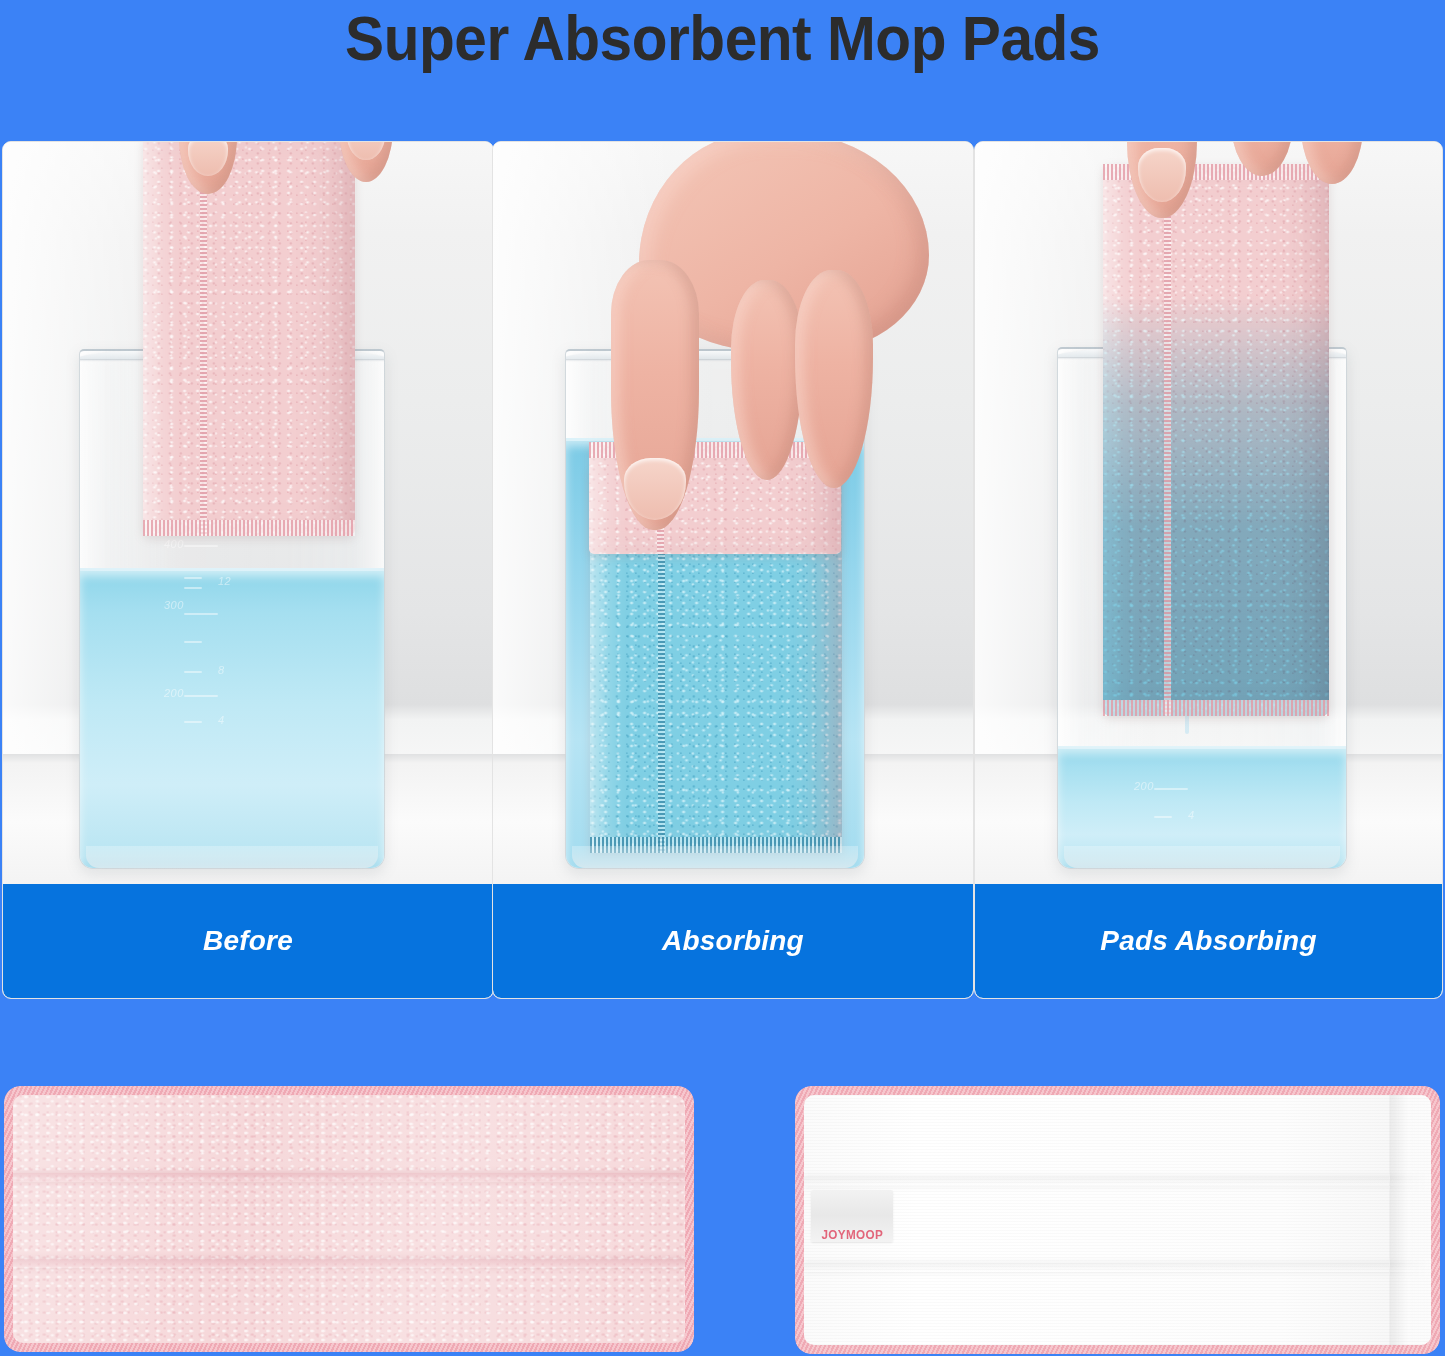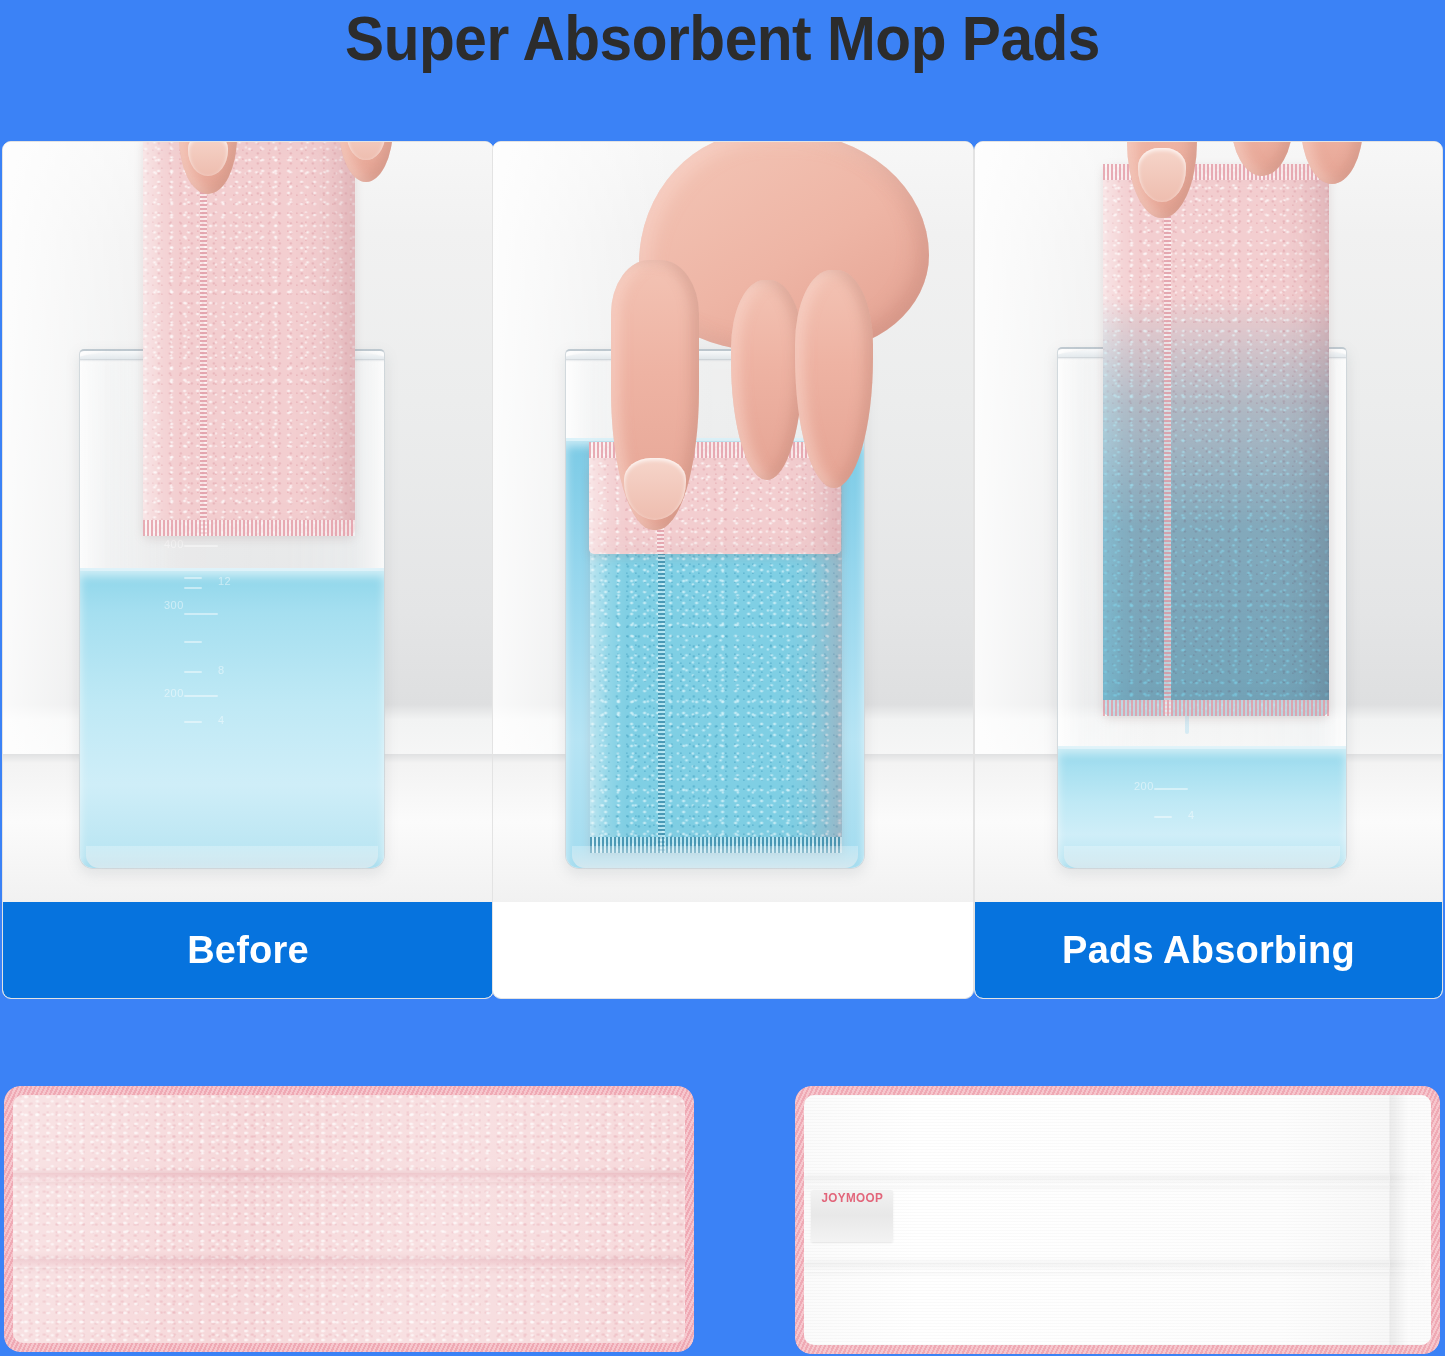--- a/index.html
+++ b/index.html
@@ -27,7 +27,7 @@
   }
 
   
-  .panels { position: absolute; left: 0; top: 141px; width: 1445px; height: 858px; }
+  .panels { position: absolute; left: 0; top: 141px; width: 1445px; height: 858px; font-style: italic; }
   .panel {
     position: absolute;
     top: 0;

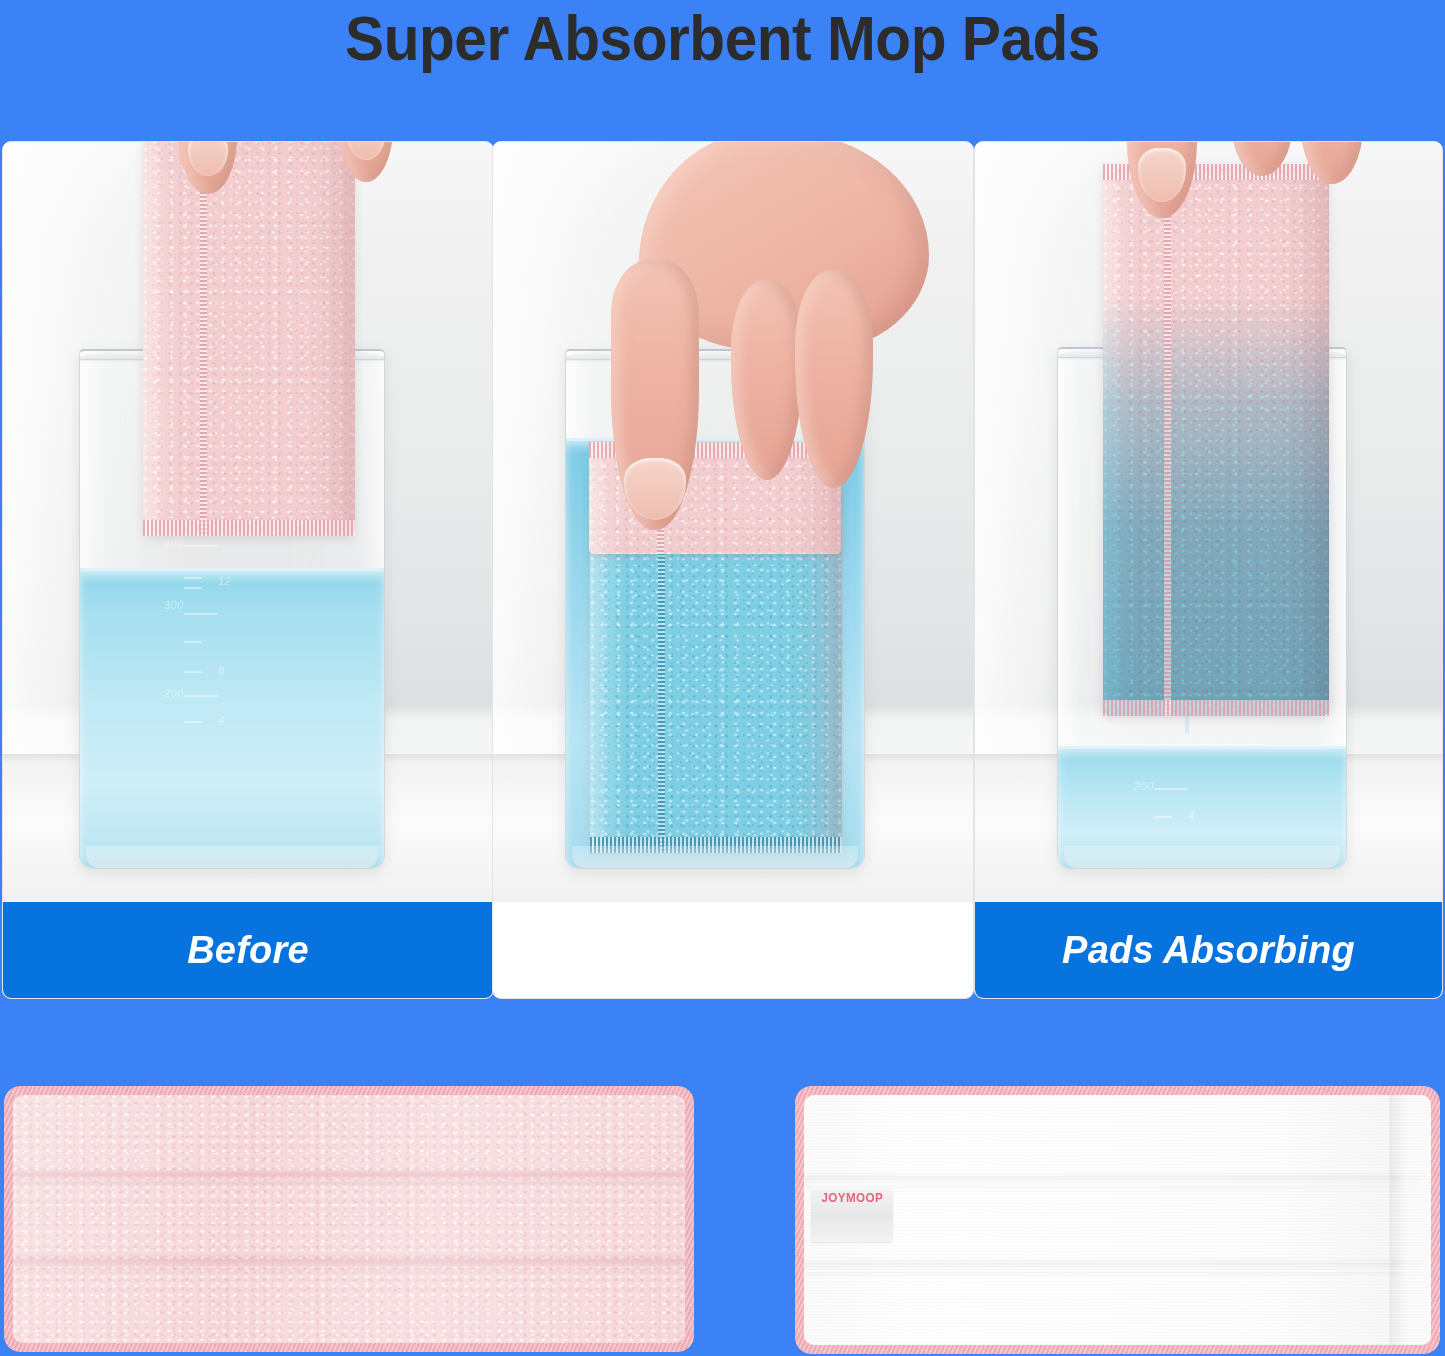--- a/index.html
+++ b/index.html
@@ -204,11 +204,11 @@
 
   
   .caption {
-    position: absolute; left: 0; right: 0; bottom: 0; height: 96px;
+    position: absolute; left: 0; right: 0; bottom: 0; height: 114px;
     display: flex; align-items: center; justify-content: center;
     border-radius: 0 0 8px 8px;
     color: #ffffff;
-    font-size: 38px;
+    font-size: 28px;
     font-weight: 700;
     letter-spacing: .2px;
     font-family: "Liberation Sans", sans-serif;

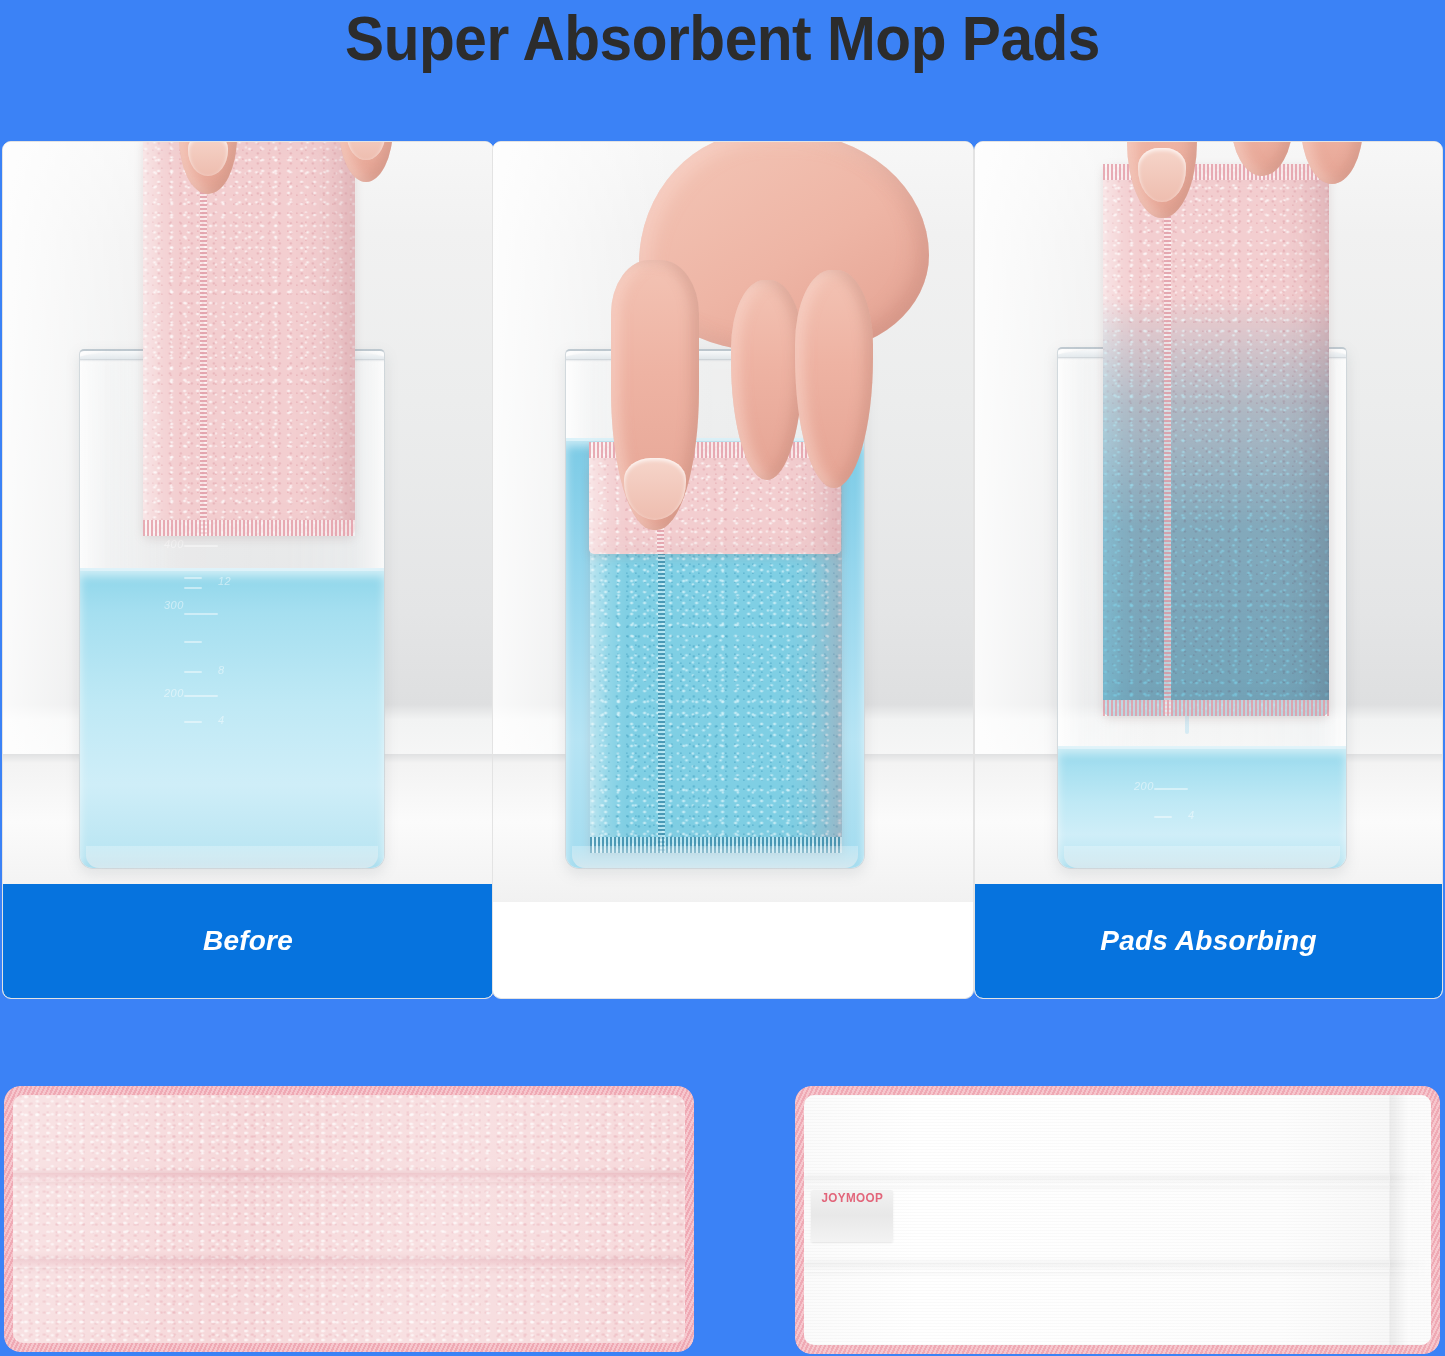--- a/index.html
+++ b/index.html
@@ -377,6 +377,7 @@
           <div class="finger" style="left:302px; top:128px; width:78px; height:218px;"></div>
         </div>
       </div>
+      <div class="caption" style="background:#0673DE;">Absorbing</div>
     </div>
 
     <div class="panel p3">

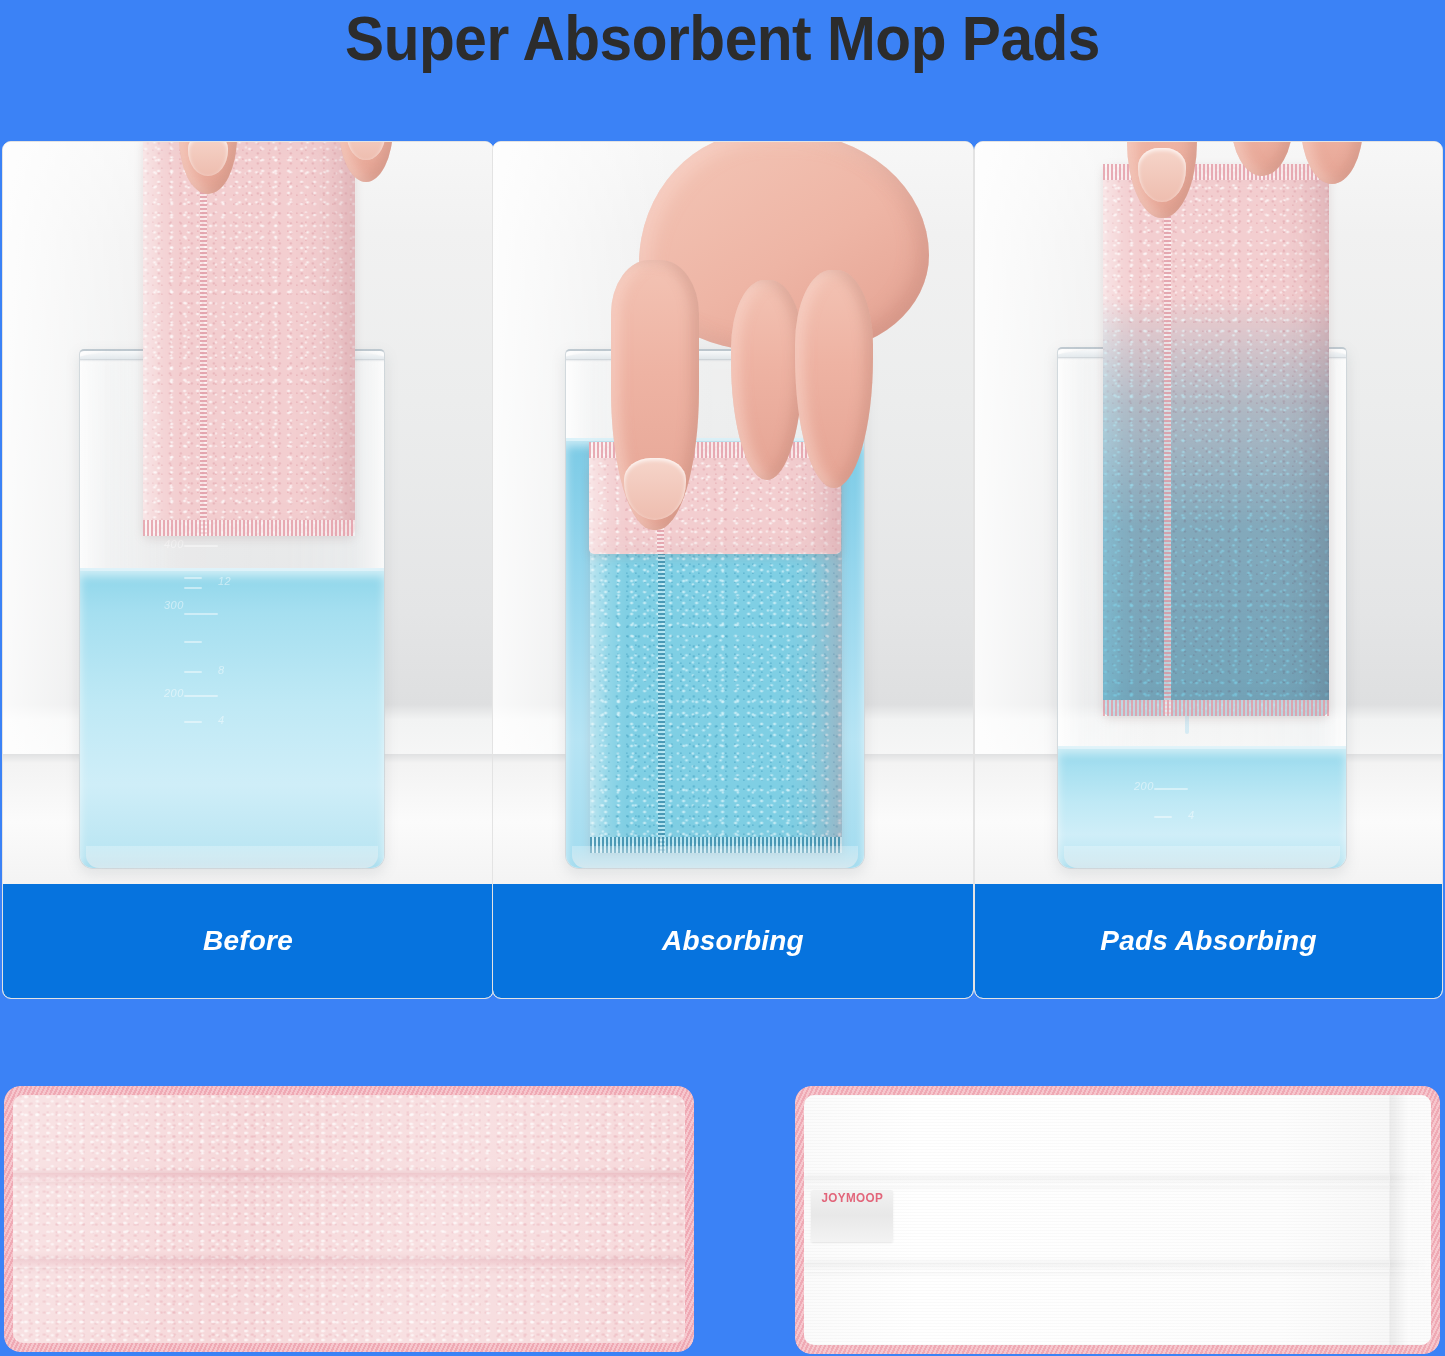--- a/index.html
+++ b/index.html
@@ -282,7 +282,7 @@
     width: 82px; height: 52px;
     background: linear-gradient(to bottom, #f2f2f2, #e8e8e8 48%, #f3f3f3);
     border-radius: 2px;
-    display: flex; align-items: flex-start; justify-content: center;
+    display: flex; align-items: flex-end; justify-content: center;
     box-shadow: 0 1px 2px rgba(0,0,0,.08);
   }
   .brand-tag span {

